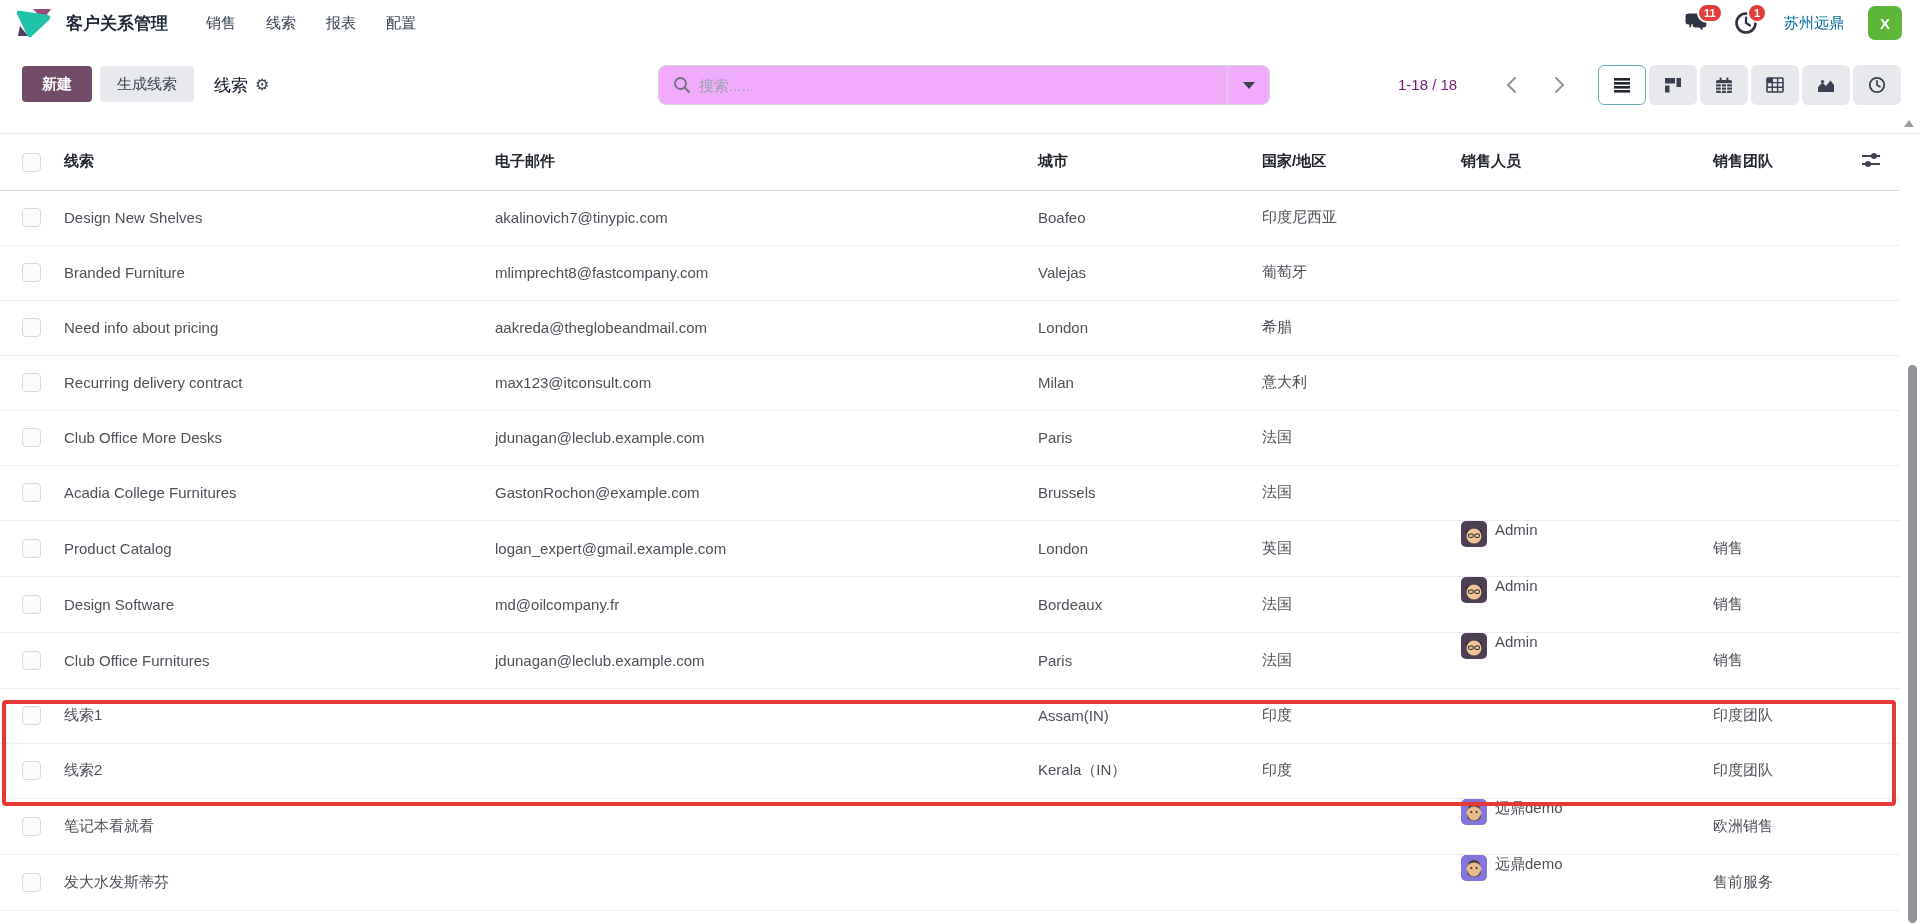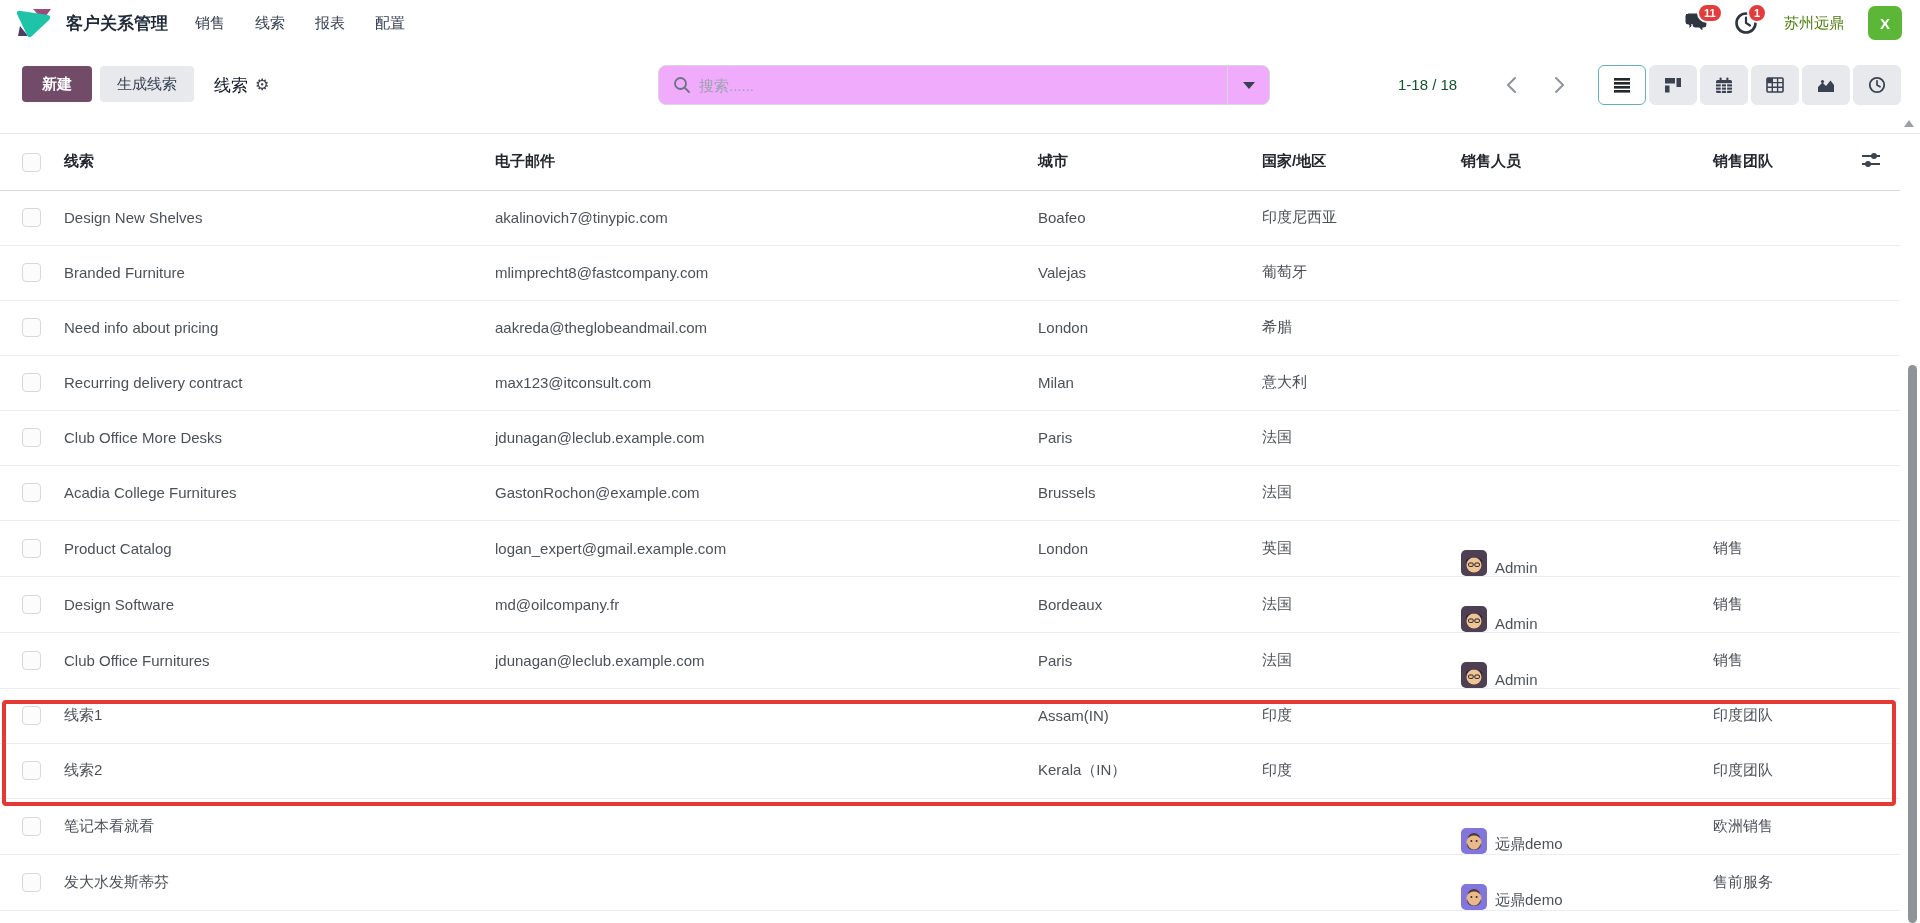--- a/index.html
+++ b/index.html
@@ -11,7 +11,7 @@
   
   .navbar { height:46px; display:flex; align-items:center; padding:0 18px 0 12px; background:#fff; }
   .logo { width:44px; height:34px; margin-right:10px; flex:0 0 auto; }
-  .app-title { font-size:17px; font-weight:700; color:#1f2937; margin-right:27px; white-space:nowrap; cursor:pointer; }
+  .app-title { font-size:17px; font-weight:700; color:#1f2937; margin-right:38px; white-space:nowrap; cursor:pointer; }
   .menu-item { font-size:15px; color:#374151; margin-right:30px; white-space:nowrap; cursor:pointer; }
   .nav-right { margin-left:auto; display:flex; align-items:center; gap:24px;justify-content:space-between; }
   .icon-wrap { position:relative; width:26px; height:24px; cursor:pointer; }

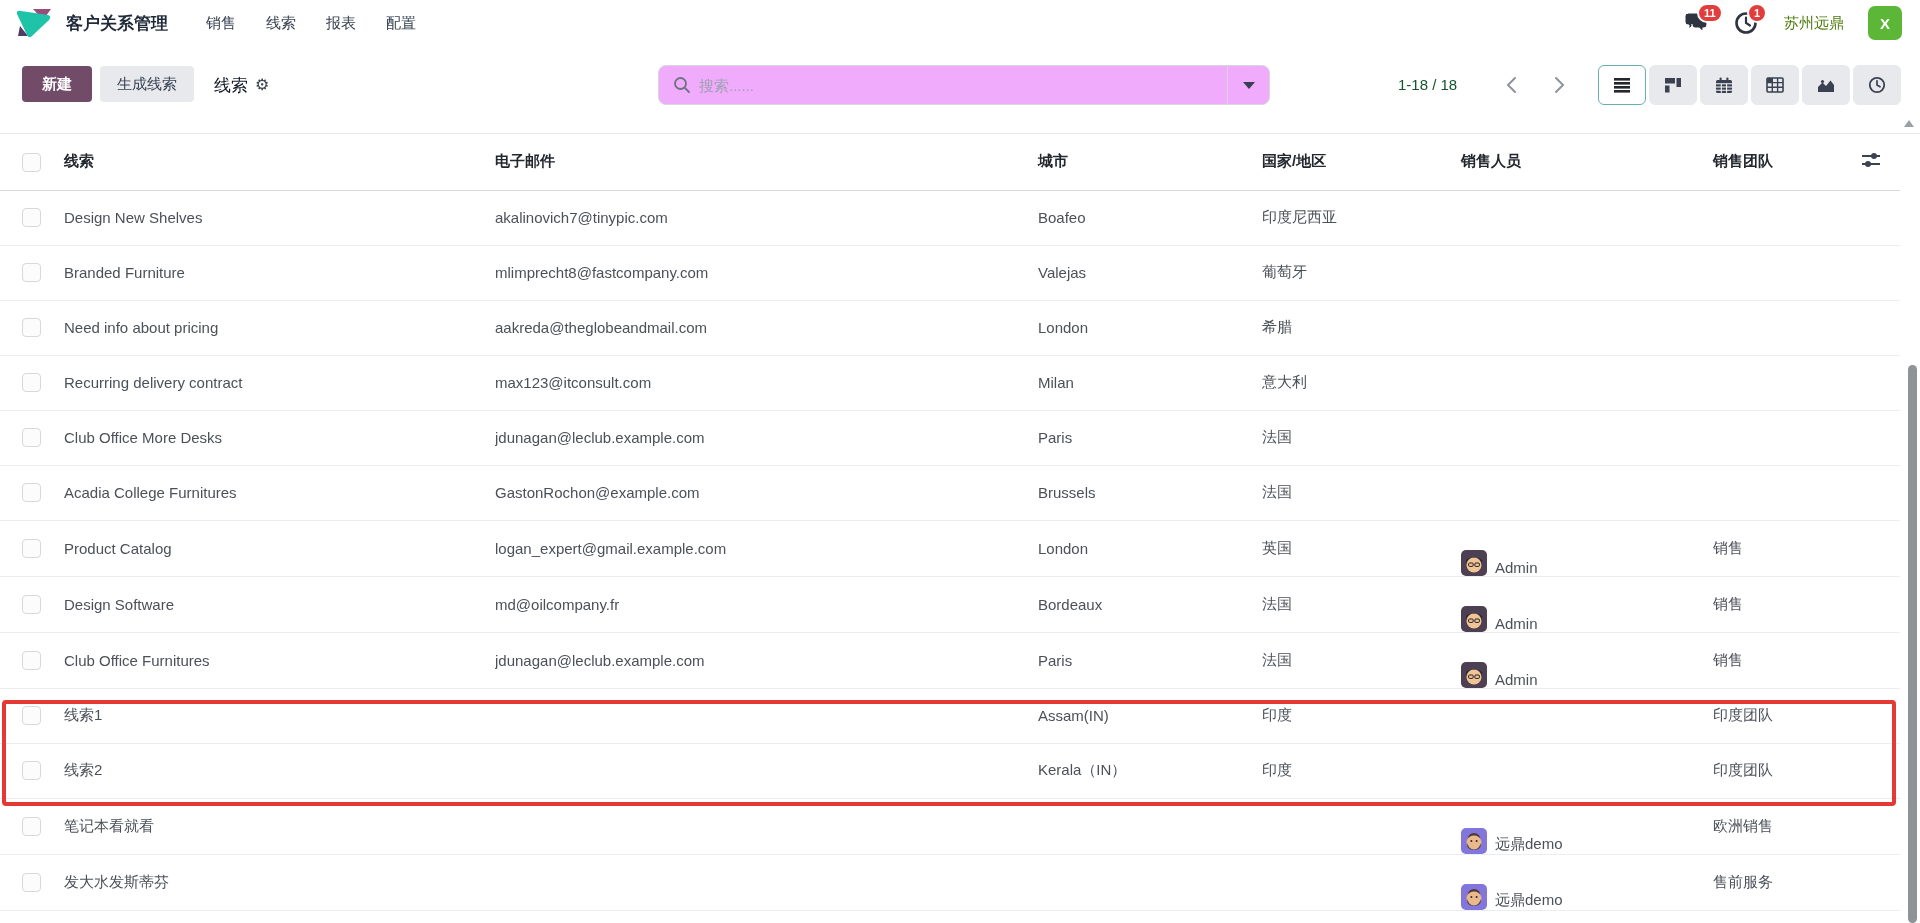--- a/index.html
+++ b/index.html
@@ -17,7 +17,7 @@
   .icon-wrap { position:relative; width:26px; height:24px; cursor:pointer; }
   .badge { position:absolute; top:-8px; left:13px; background:#e23c3c; color:#fff; font-size:11px; font-weight:700;
            line-height:1; border-radius:10px; padding:3px 5px 2px; border:2px solid #fff; }
-  .company { font-size:15px; color:#4d7c0f; cursor:pointer; }
+  .company { font-size:15px; color:#0369a1; cursor:pointer; }
   .user-avatar { width:34px; height:34px; border-radius:7px; background:#5CB738; color:#fff; font-weight:700;
                  display:flex; align-items:center; justify-content:center; font-size:15px; cursor:pointer; }
   

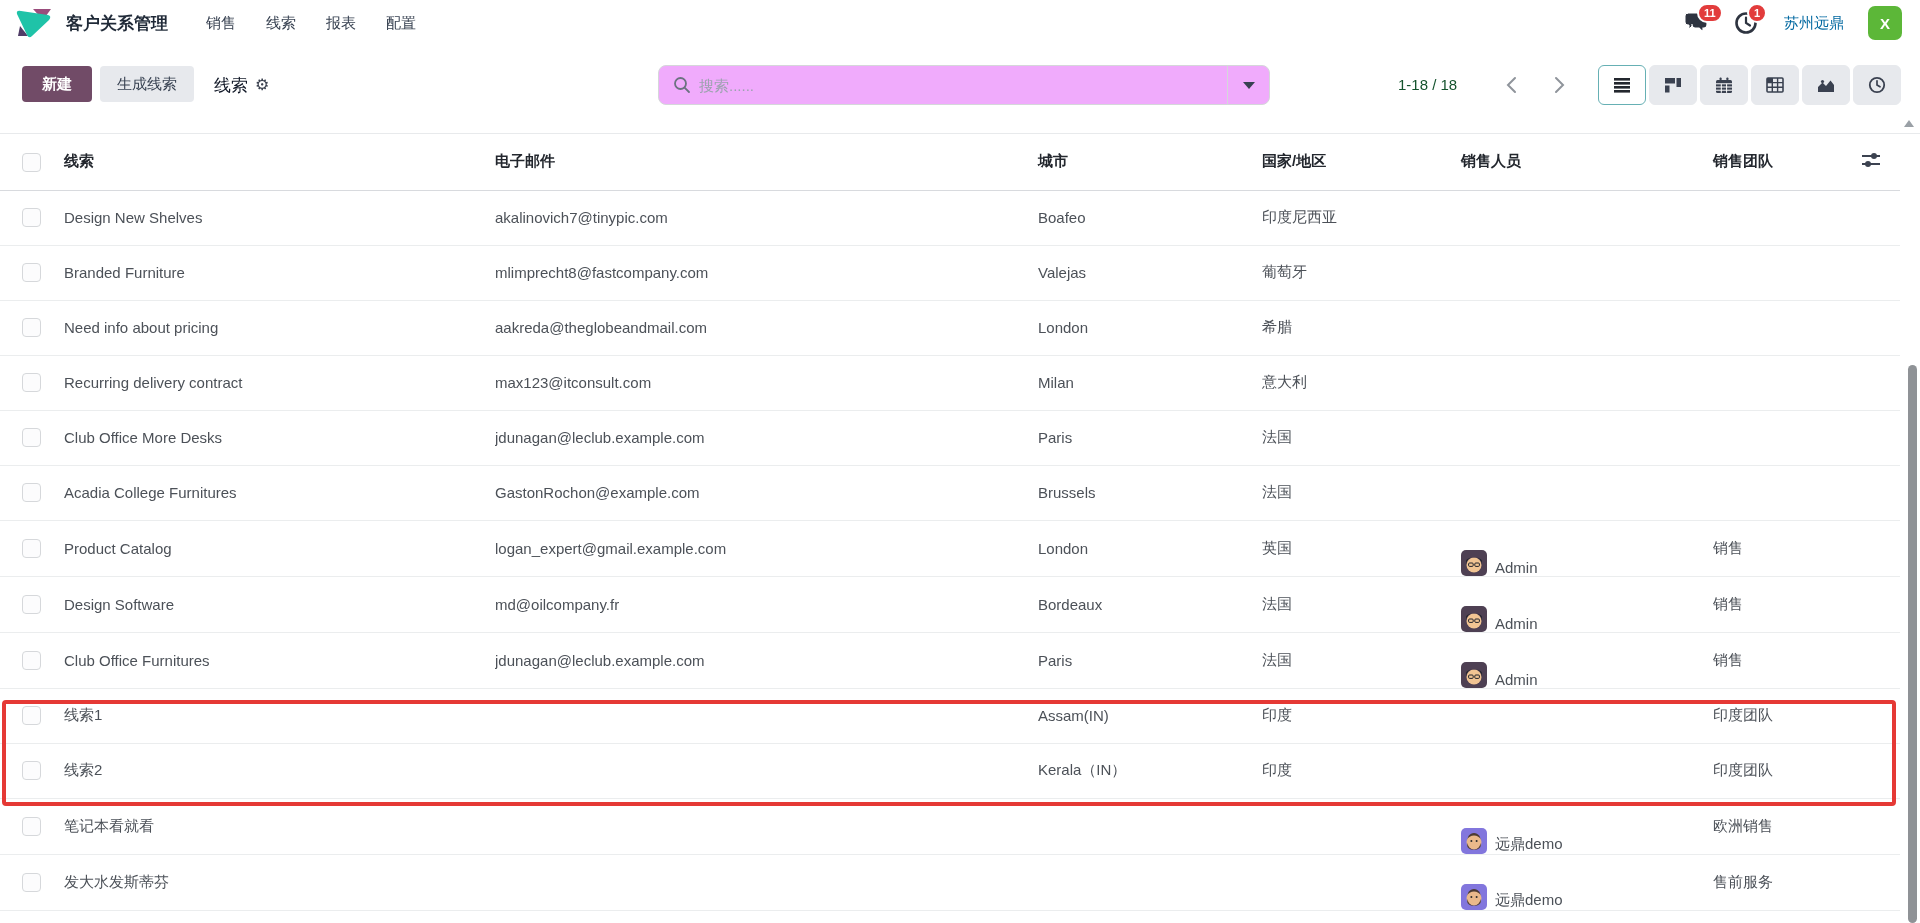--- a/index.html
+++ b/index.html
@@ -39,7 +39,7 @@
                   justify-content:center; cursor:pointer; }
   .caret-down { width:0; height:0; border-left:6px solid transparent; border-right:6px solid transparent;
                 border-top:7px solid #374151; }
-  .pager-range { position:absolute; left:1398px; top:19px; height:40px; line-height:40px; font-size:15px; color:#14532d;text-align:right; }
+  .pager-range { position:absolute; left:1398px; top:19px; height:40px; line-height:40px; font-size:15px; color:#701a75;text-align:right; }
   .pager-btn { position:absolute; top:19px; width:38px; height:40px; display:flex; align-items:center;
                justify-content:center; cursor:pointer; background:transparent; border:none; }
   .pager-prev { left:1492px; } .pager-next { left:1540px; }

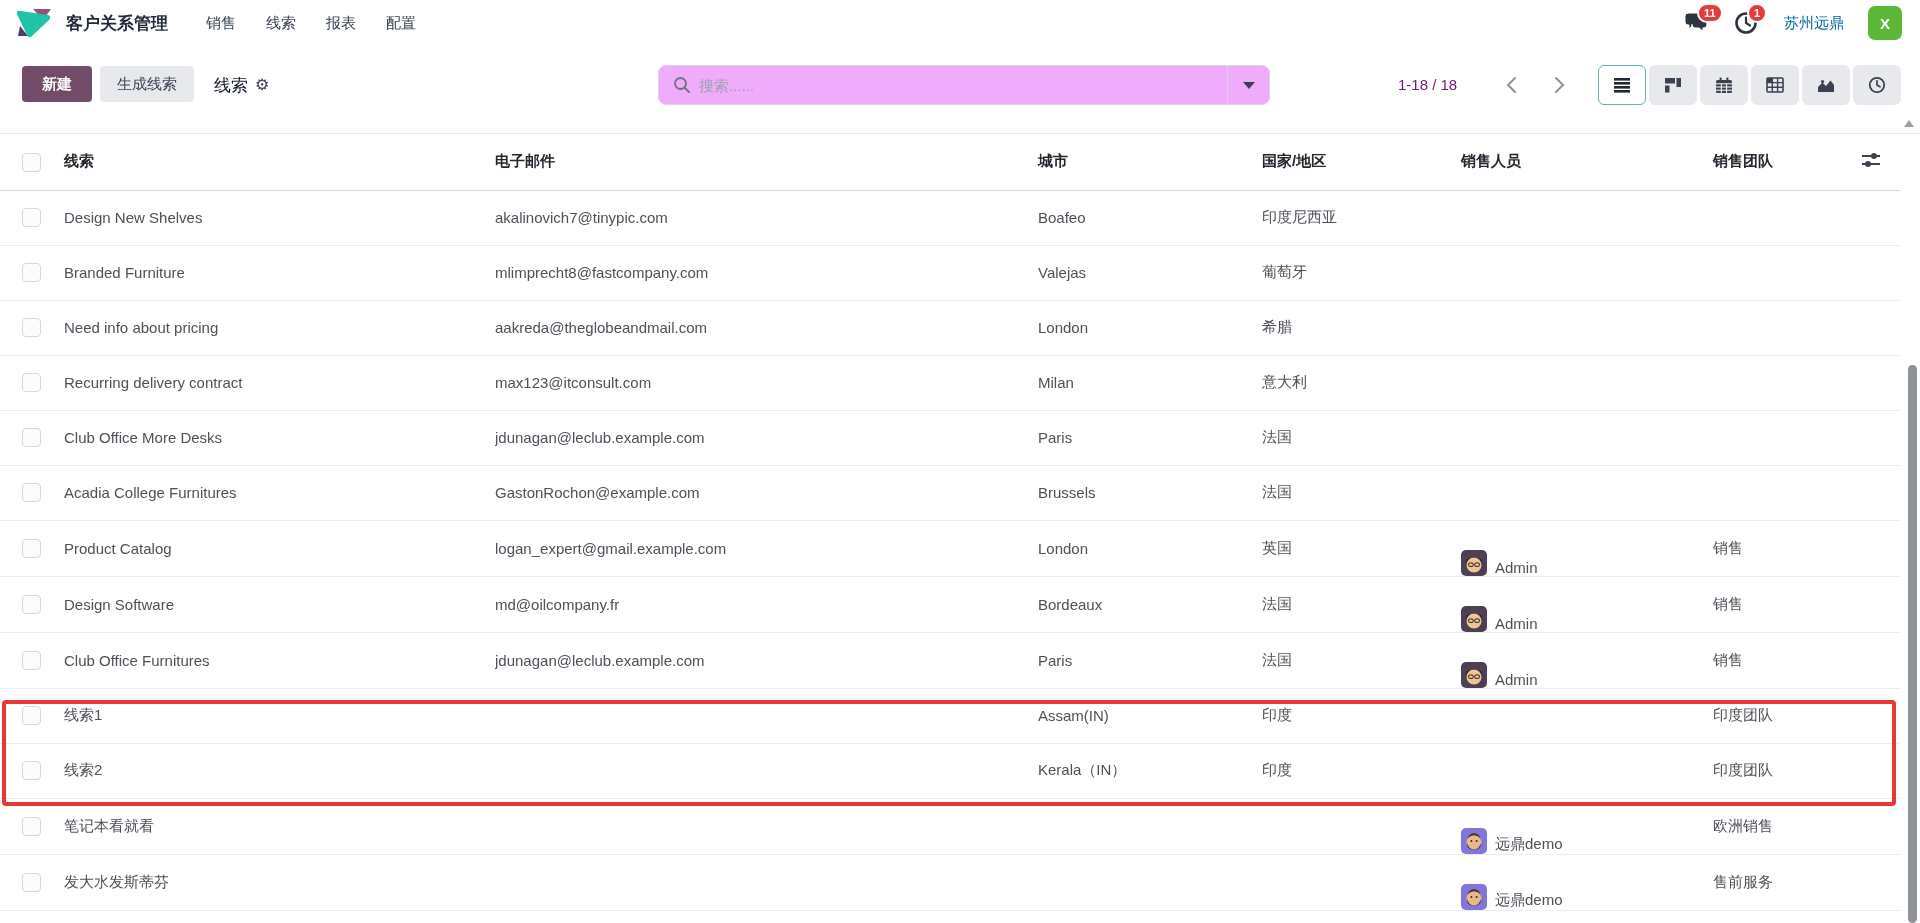--- a/index.html
+++ b/index.html
@@ -59,7 +59,7 @@
   .cb { display:inline-block; width:19px; height:19px; border:1px solid #d6d8db; border-radius:4px;
         background:#fcfcfd; vertical-align:middle; cursor:pointer; }
   .c-set { text-align:right; padding-right:26px; }
-  .sales-cell { display:flex; align-items:flex-end; gap:8px; height:55px; }
+  .sales-cell { display:flex; align-items:flex-start; gap:8px; height:55px; }
   .av { width:26px; height:26px; flex:0 0 auto; }
   
   .highlight { position:absolute; left:2px; top:700px; width:1894px; height:106px;

